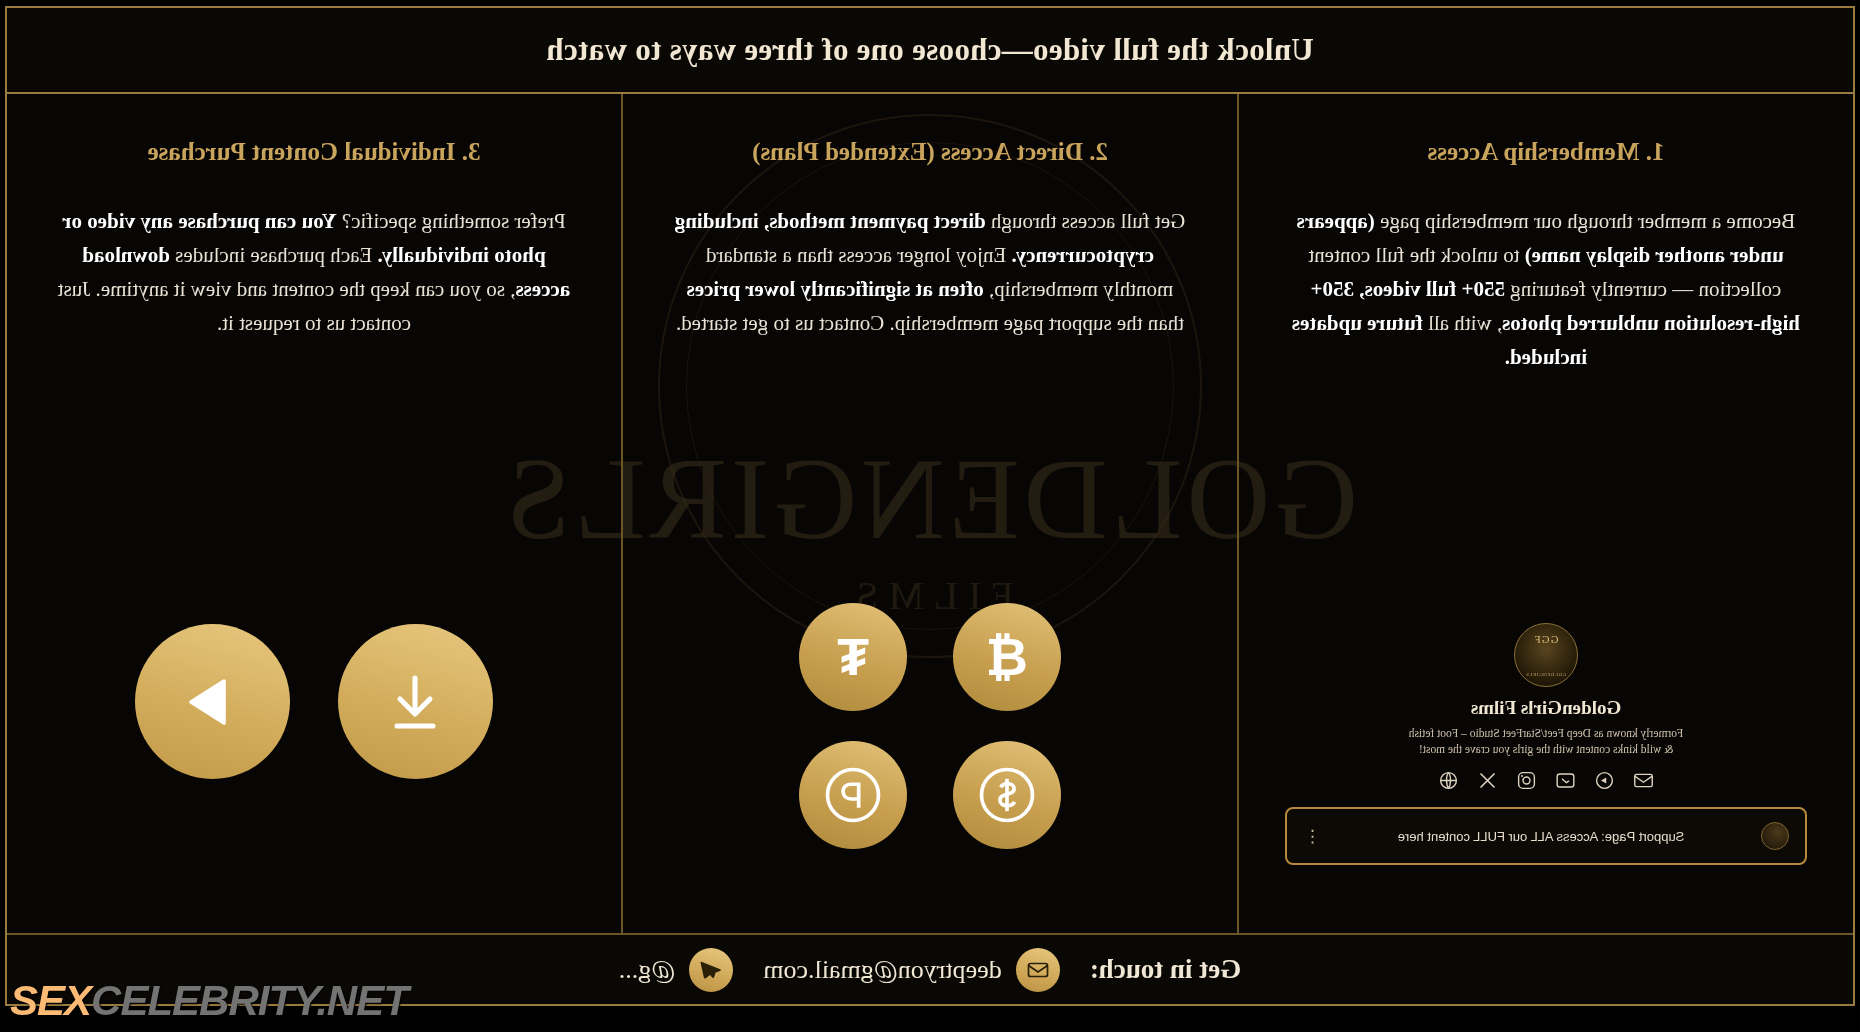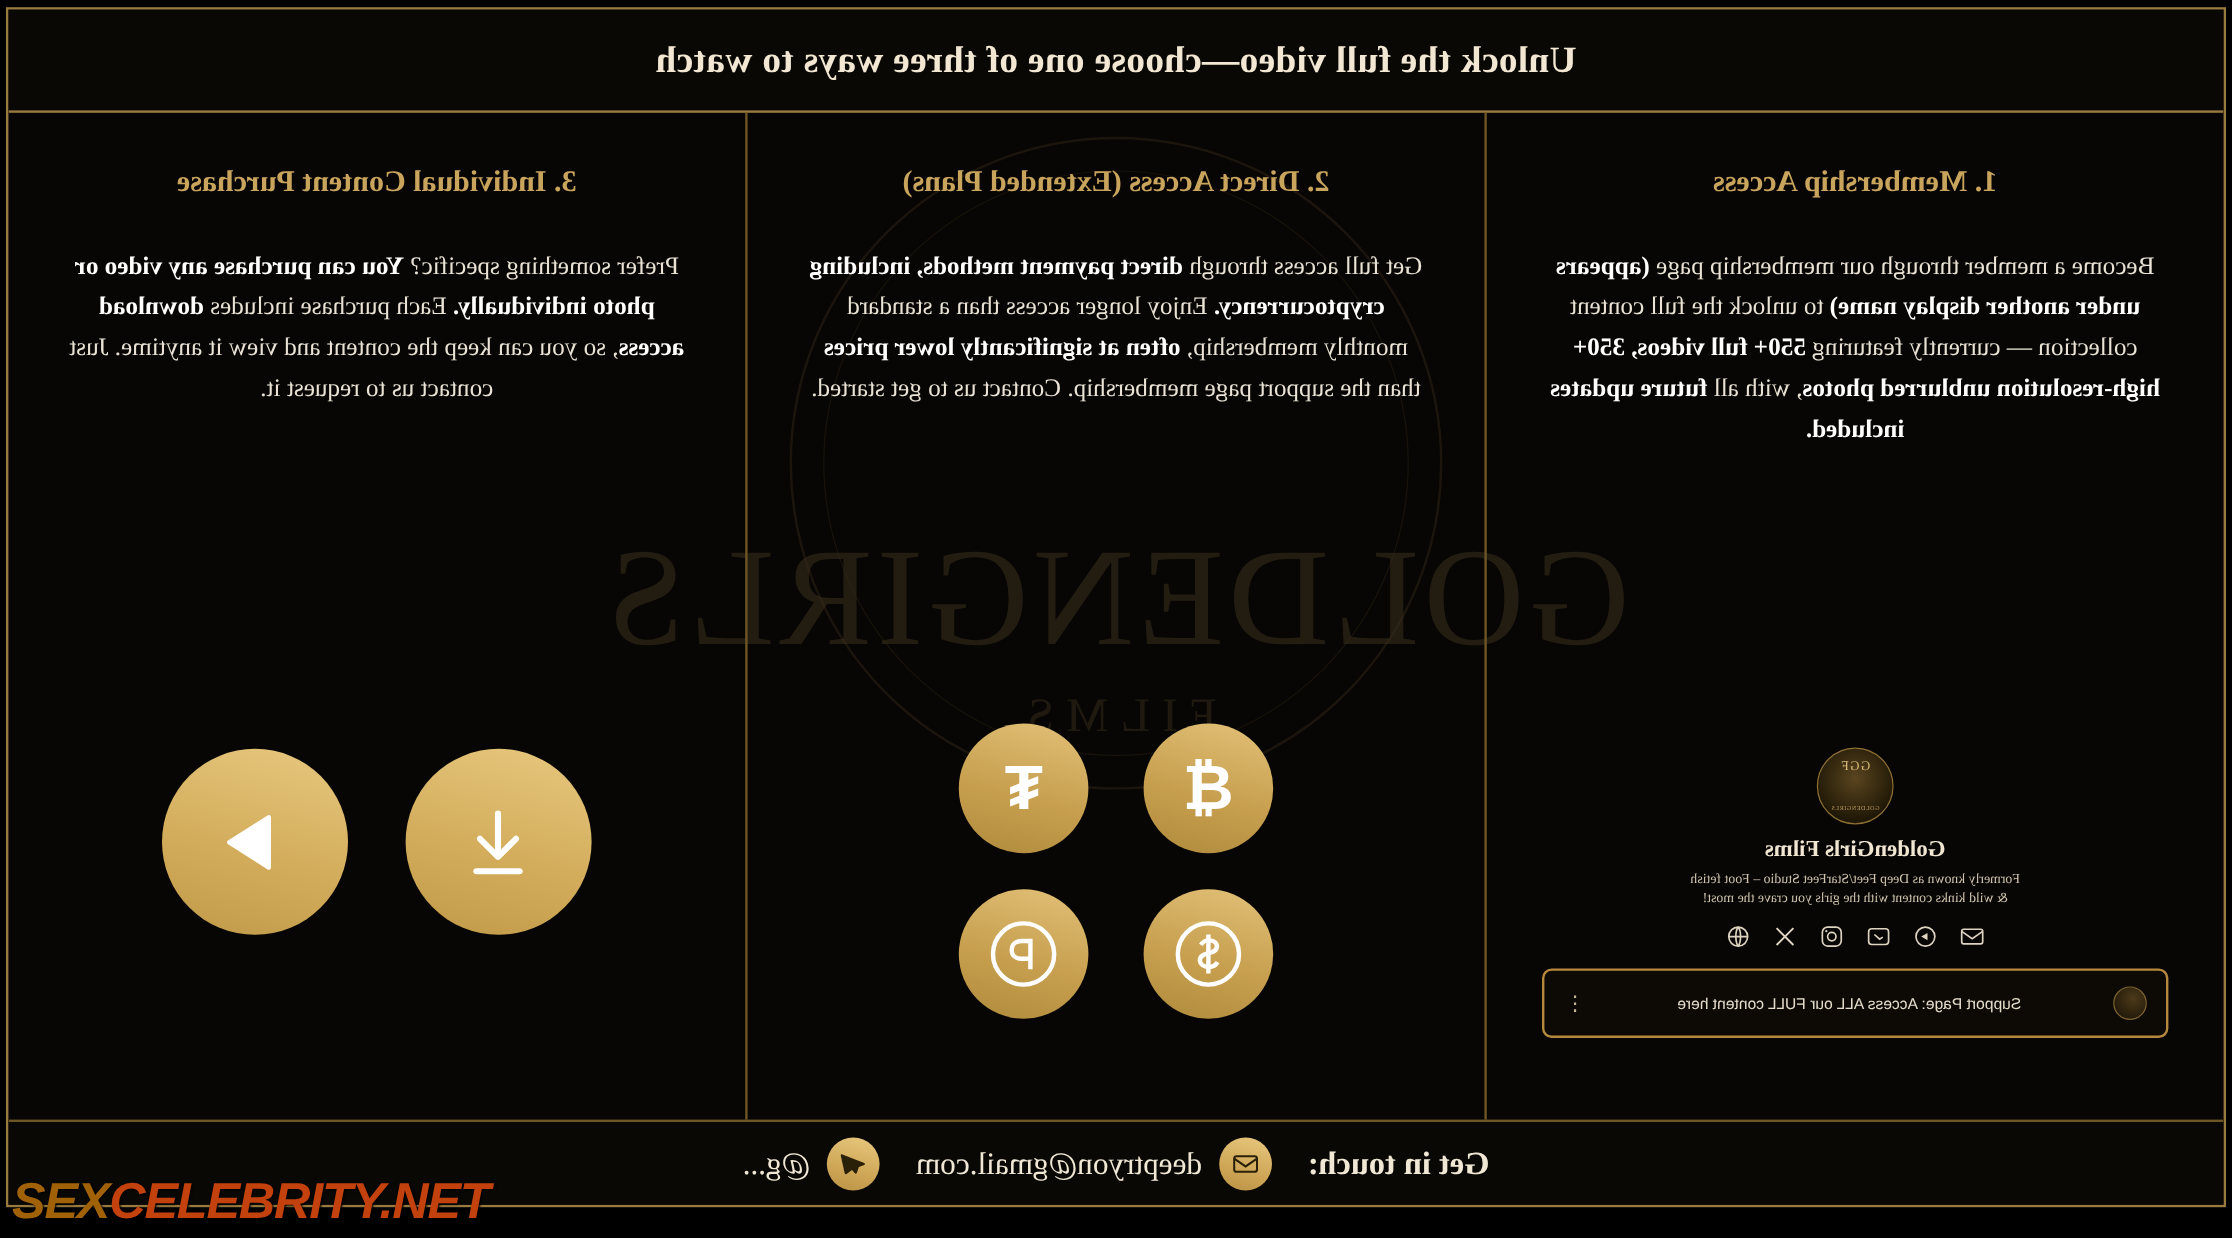--- a/index.html
+++ b/index.html
@@ -328,7 +328,7 @@
     z-index: 50;
     text-shadow: 1px 1px 2px #000;
   }
-  #site-watermark .red { color: #a16207; }
+  #site-watermark .red { color: #fdba74; }
   #site-watermark .white { color: #c2410c; }
 </style>
 </head>

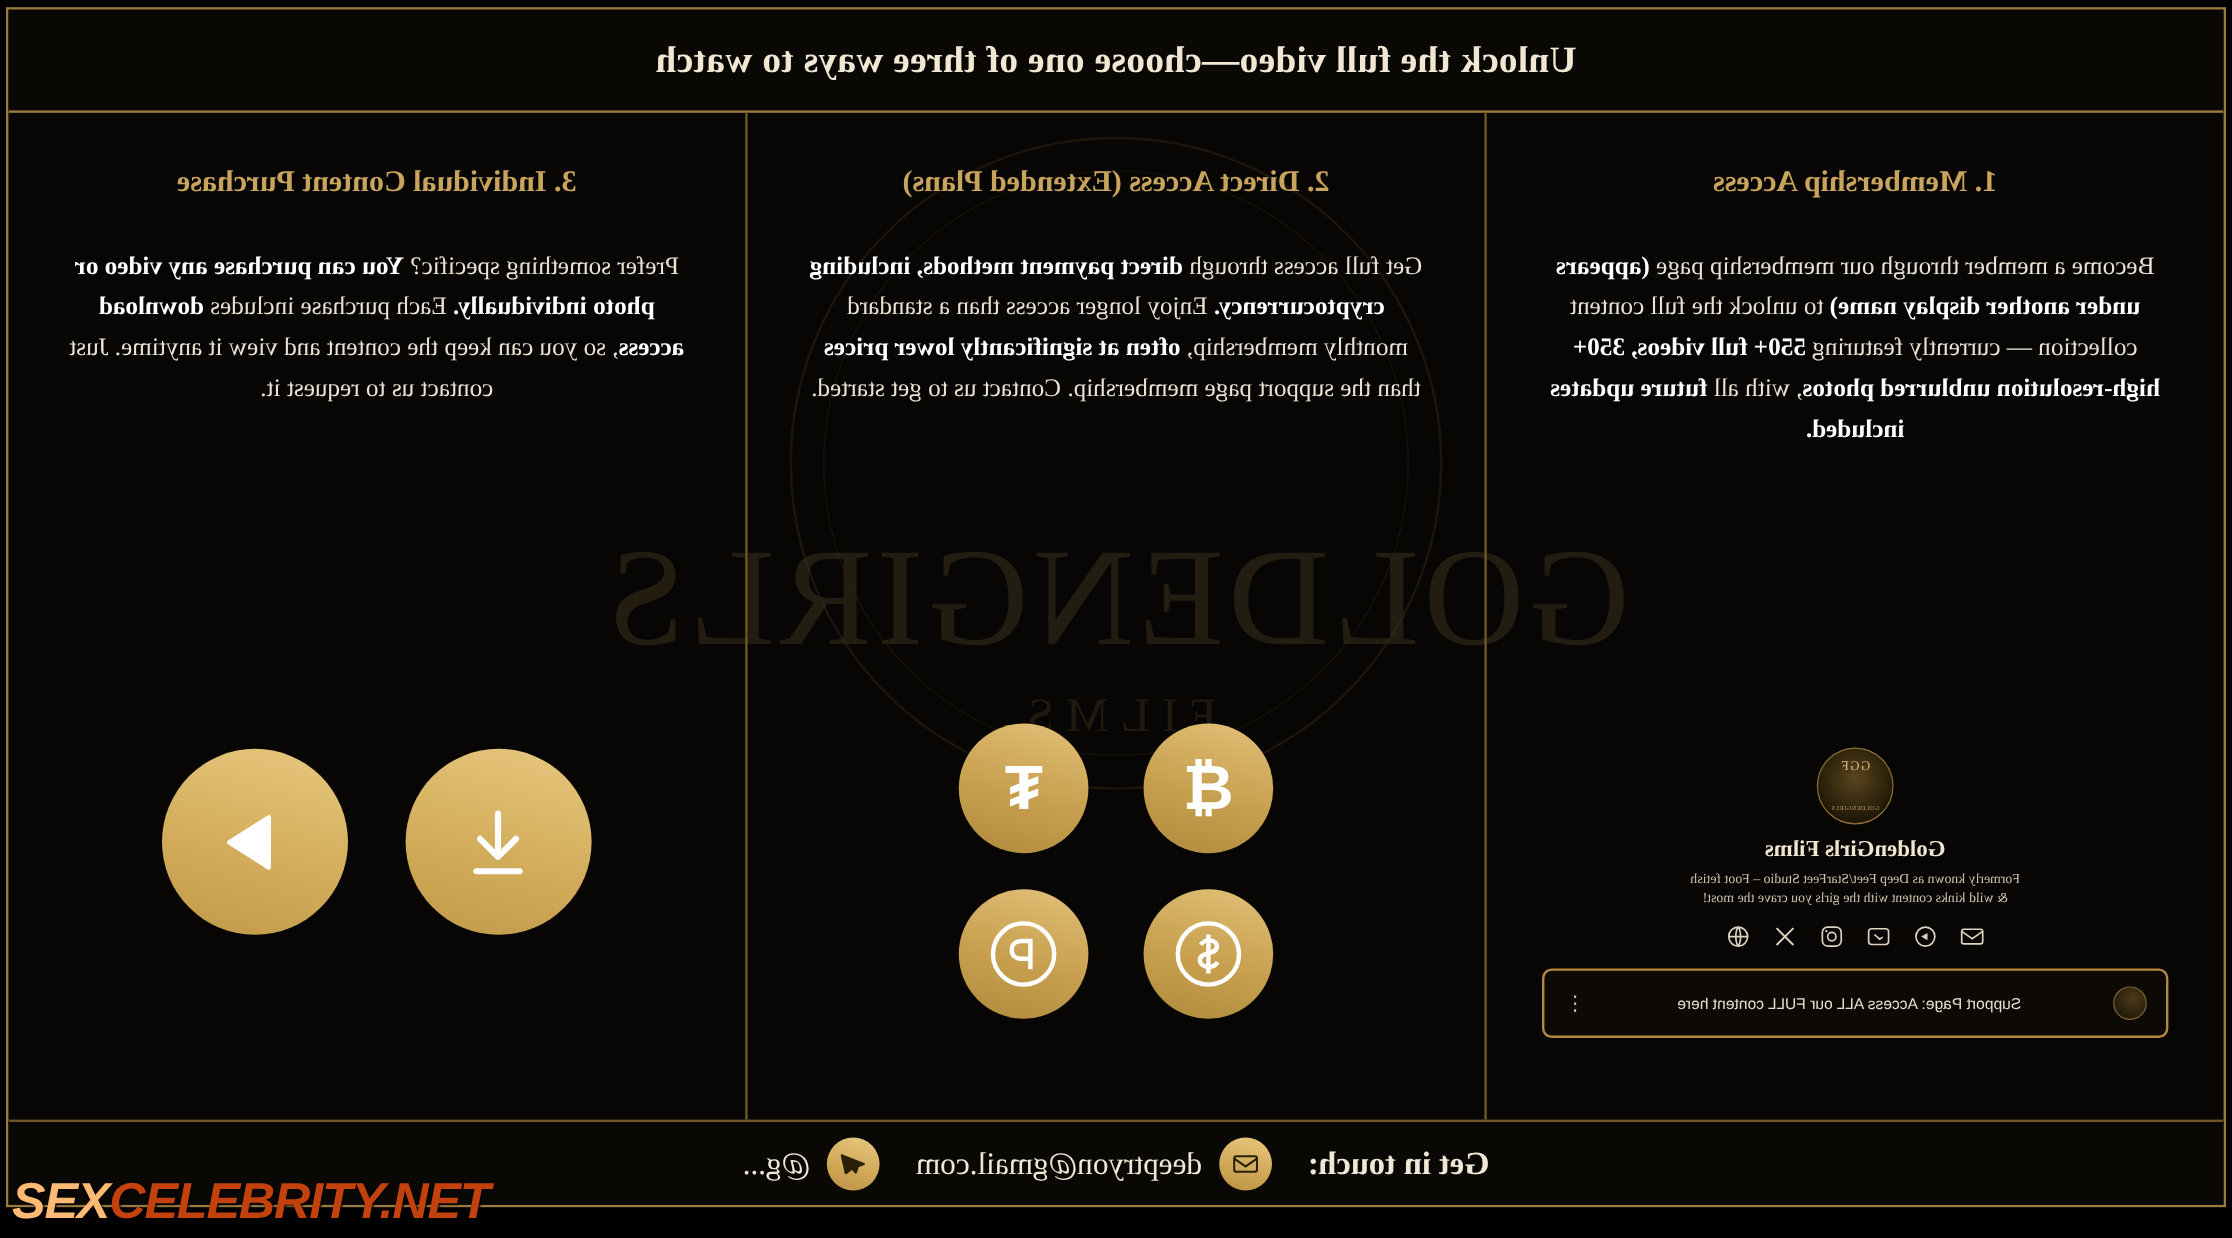--- a/index.html
+++ b/index.html
@@ -329,7 +329,7 @@
     text-shadow: 1px 1px 2px #000;
   }
   #site-watermark .red { color: #fdba74; }
-  #site-watermark .white { color: #c2410c; }
+  #site-watermark .white { color: #737373; }
 </style>
 </head>
 <body>

